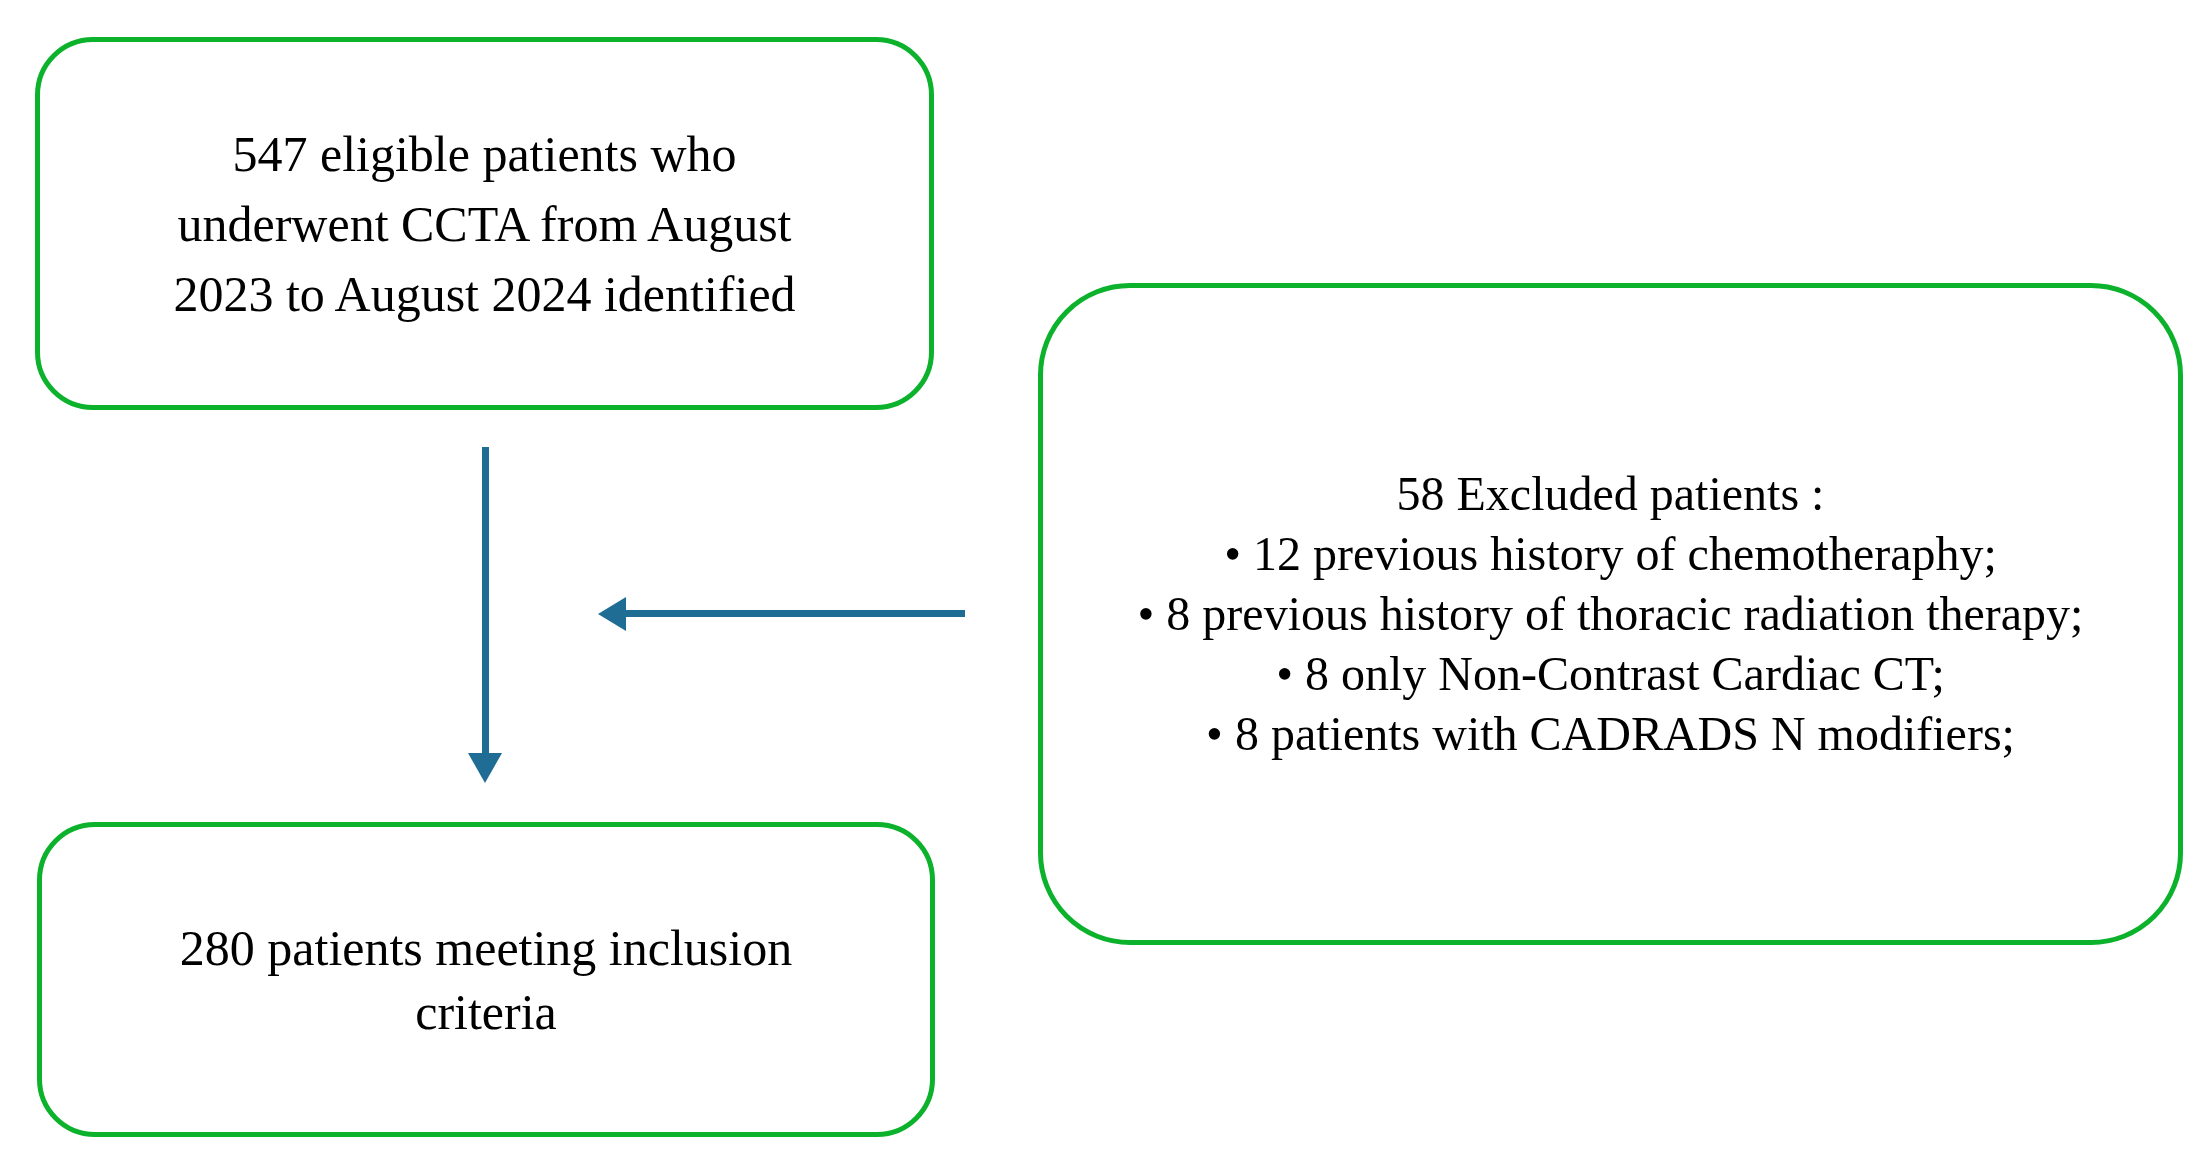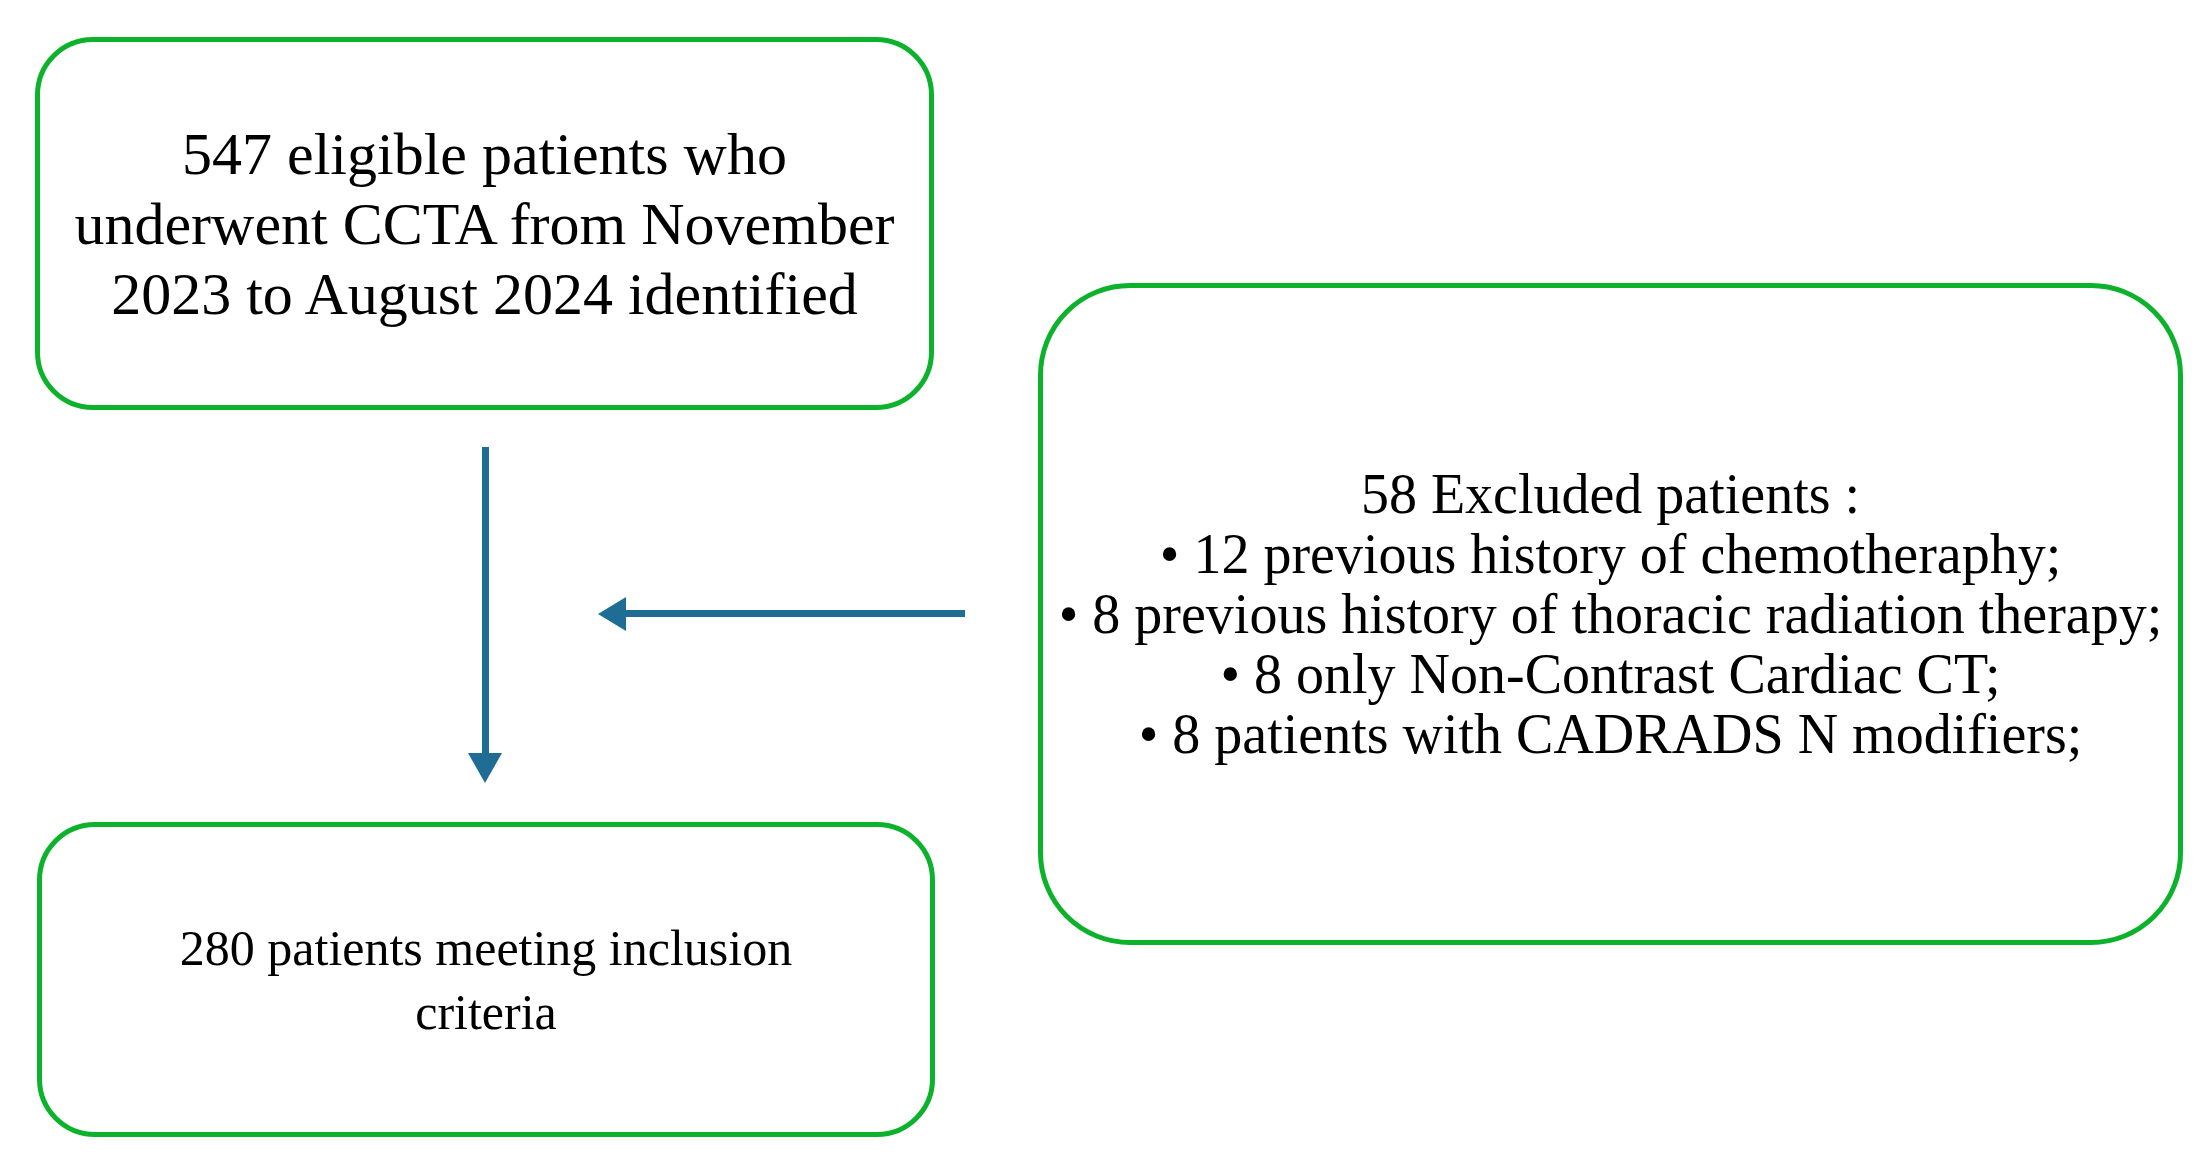--- a/index.html
+++ b/index.html
@@ -35,7 +35,7 @@
     left:35px; top:37px;
     width:899px; height:373px;
     border-radius:58px;
-    font-size:60px;
+    font-size:50px;
     line-height:70px;
   }
   .box-excluded{

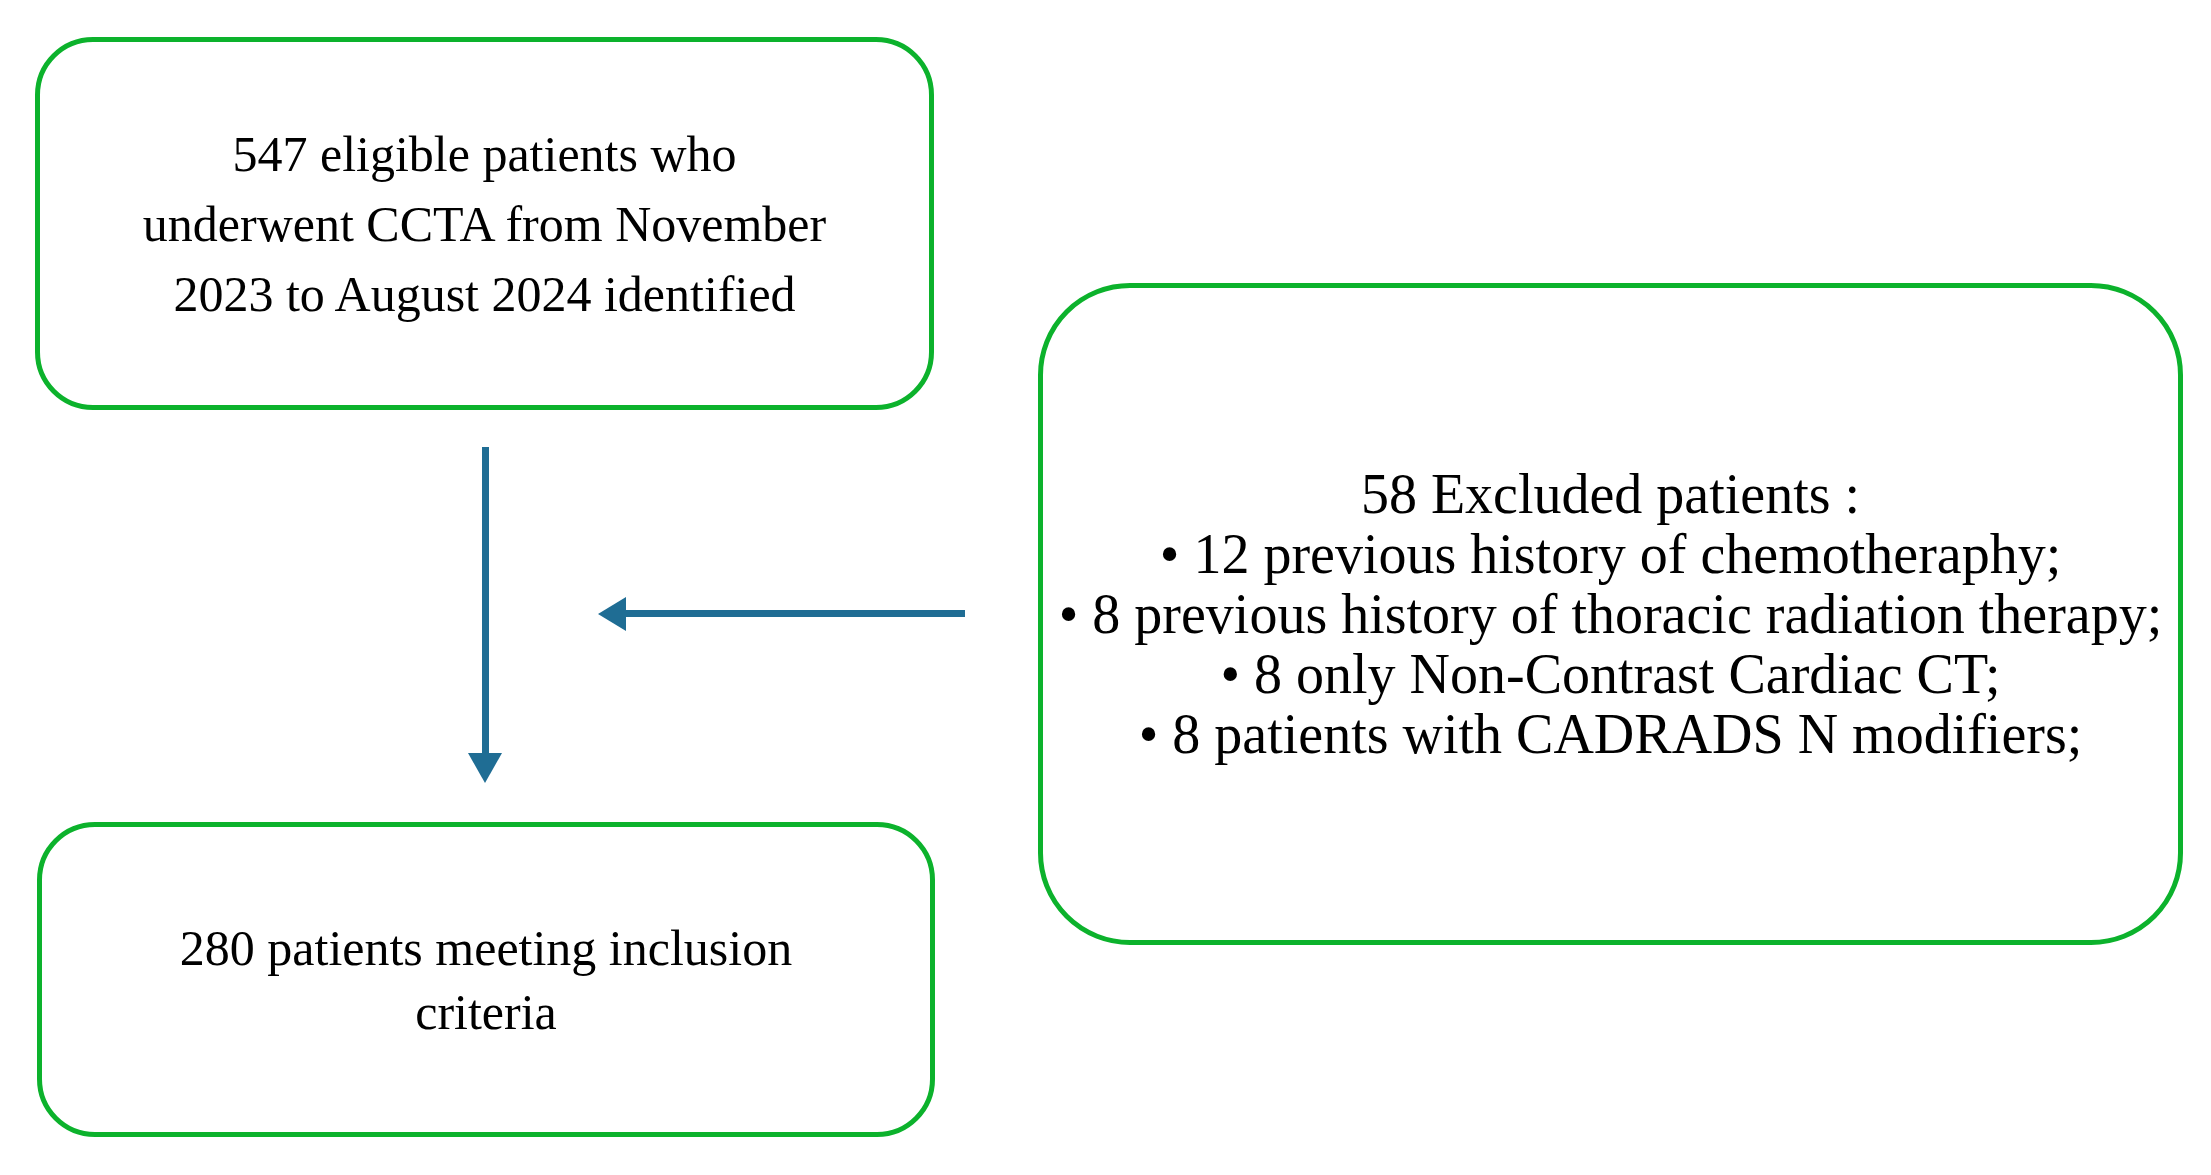--- a/index.html
+++ b/index.html
@@ -78,7 +78,7 @@
 
   <div class="flowbox box-eligible">
       <div class="textline">547 eligible patients who</div>
-      <div class="textline">underwent CCTA from November</div>
+      <div class="textline">underwent CCTA from August</div>
       <div class="textline">2023 to August 2024 identified</div>
     </div>
 

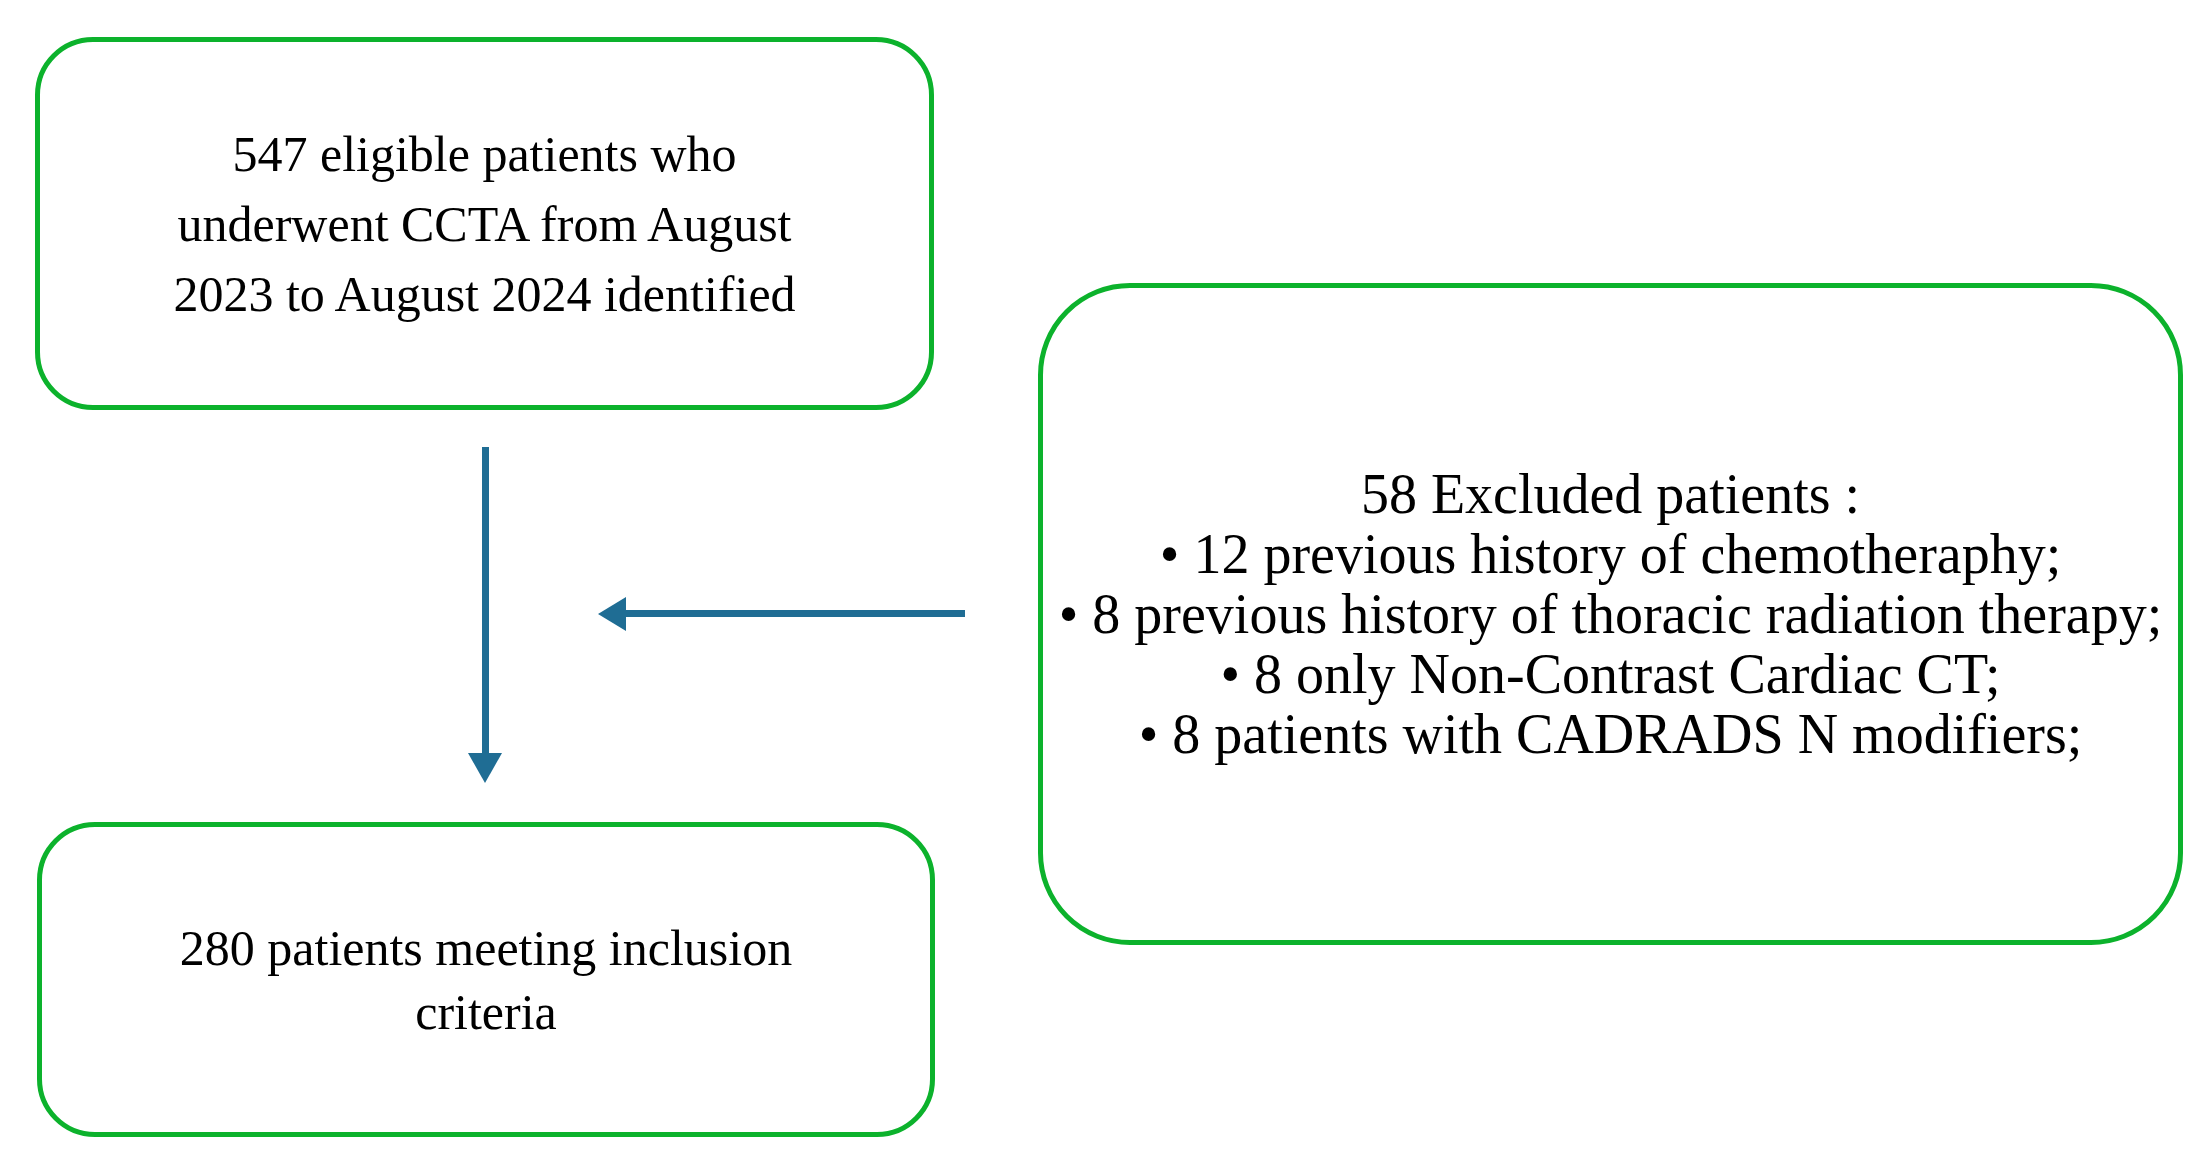--- a/index.html
+++ b/index.html
@@ -42,7 +42,7 @@
     left:1038px; top:283px;
     width:1145px; height:662px;
     border-radius:92px;
-    font-size:56px;
+    font-size:48px;
     line-height:60px;
   }
   .box-included{

